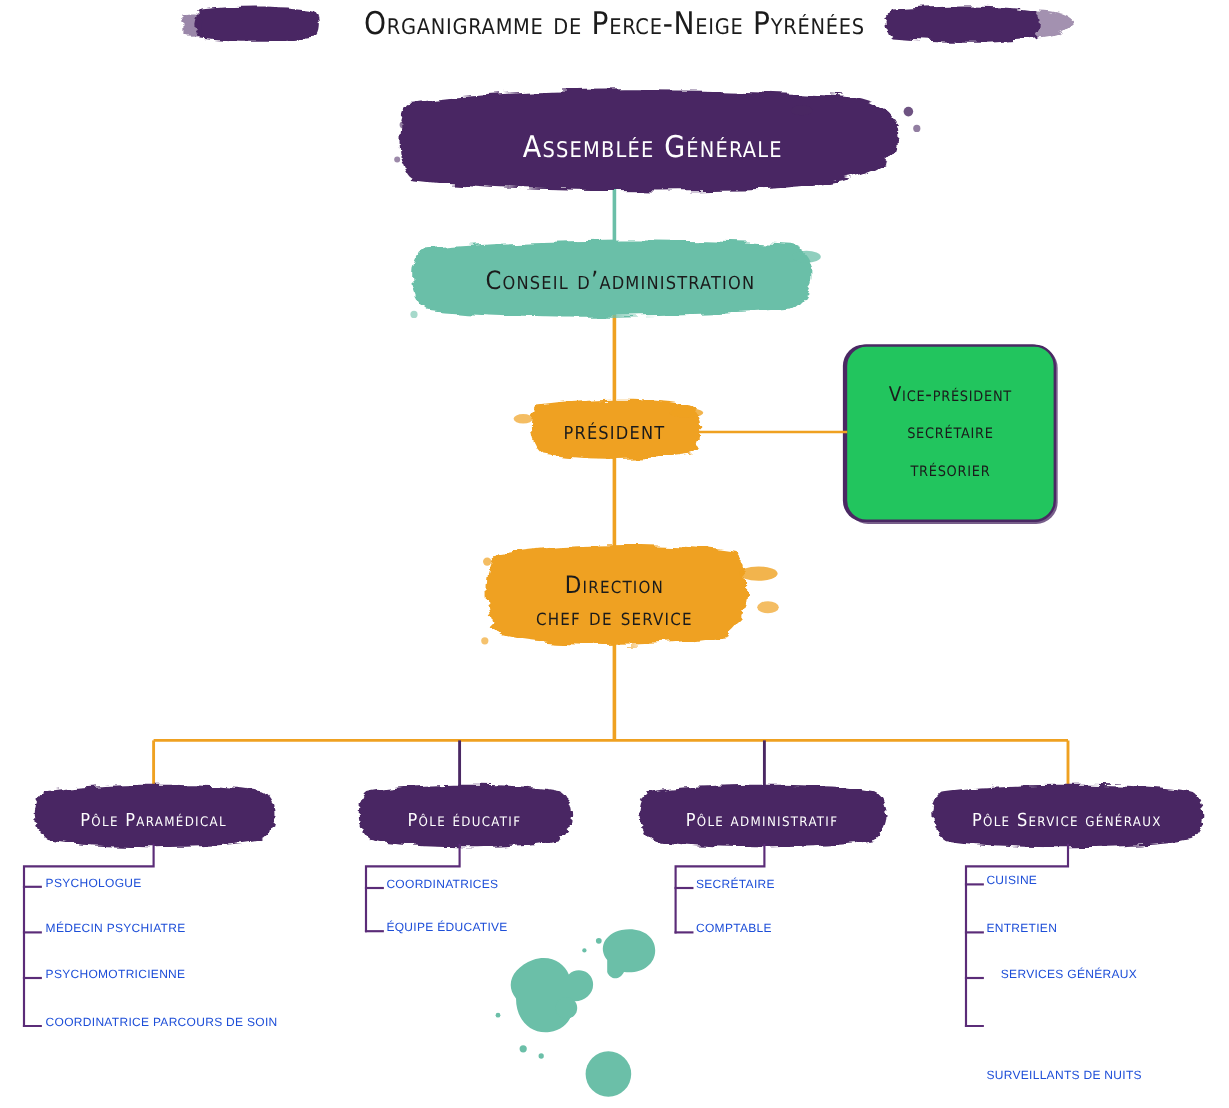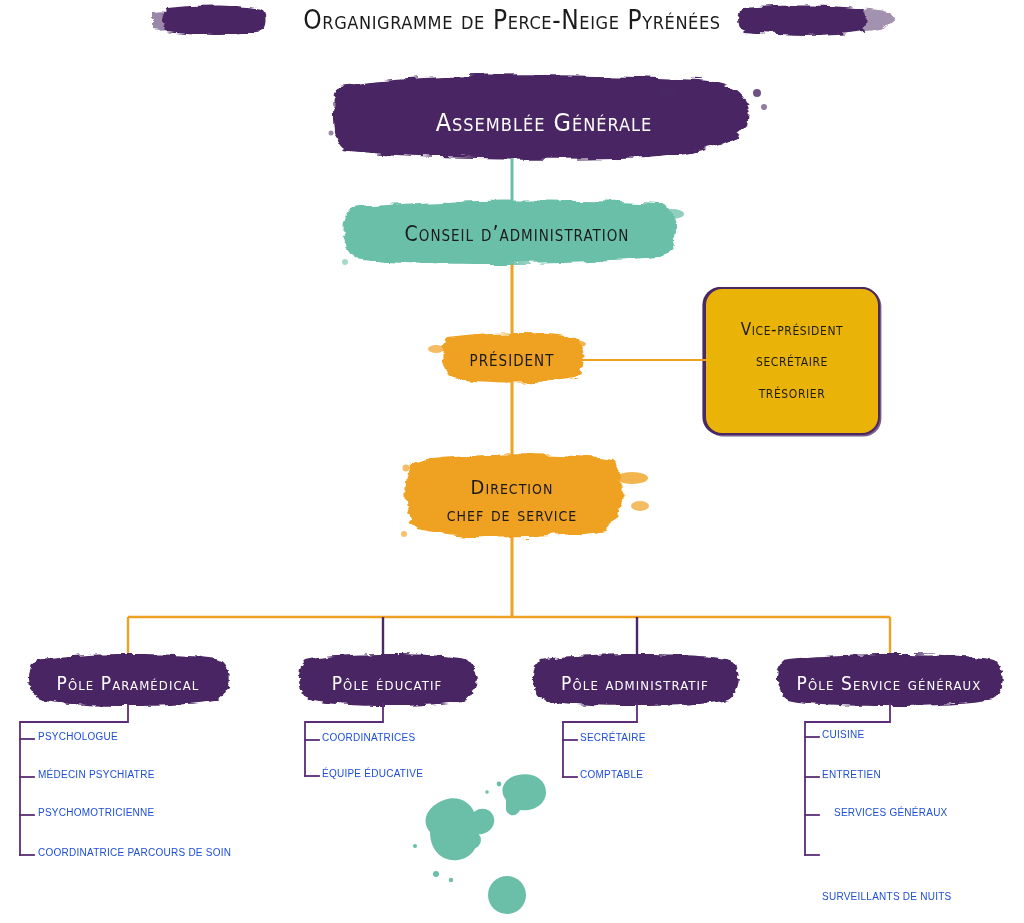--- a/index.html
+++ b/index.html
@@ -33,7 +33,7 @@
   
   #vp-box{
     position:absolute;left:704px;top:287px;width:172px;height:144px;
-    border-radius:18px;background:#eab308;
+    border-radius:18px;background:#22c55e;
     border:2.2px solid #4A2863;
     box-shadow:-1.6px 0 0 #4A2863, 1.4px 1.6px 0 rgba(74,40,99,.75);
     display:flex;flex-direction:column;align-items:center;justify-content:center;

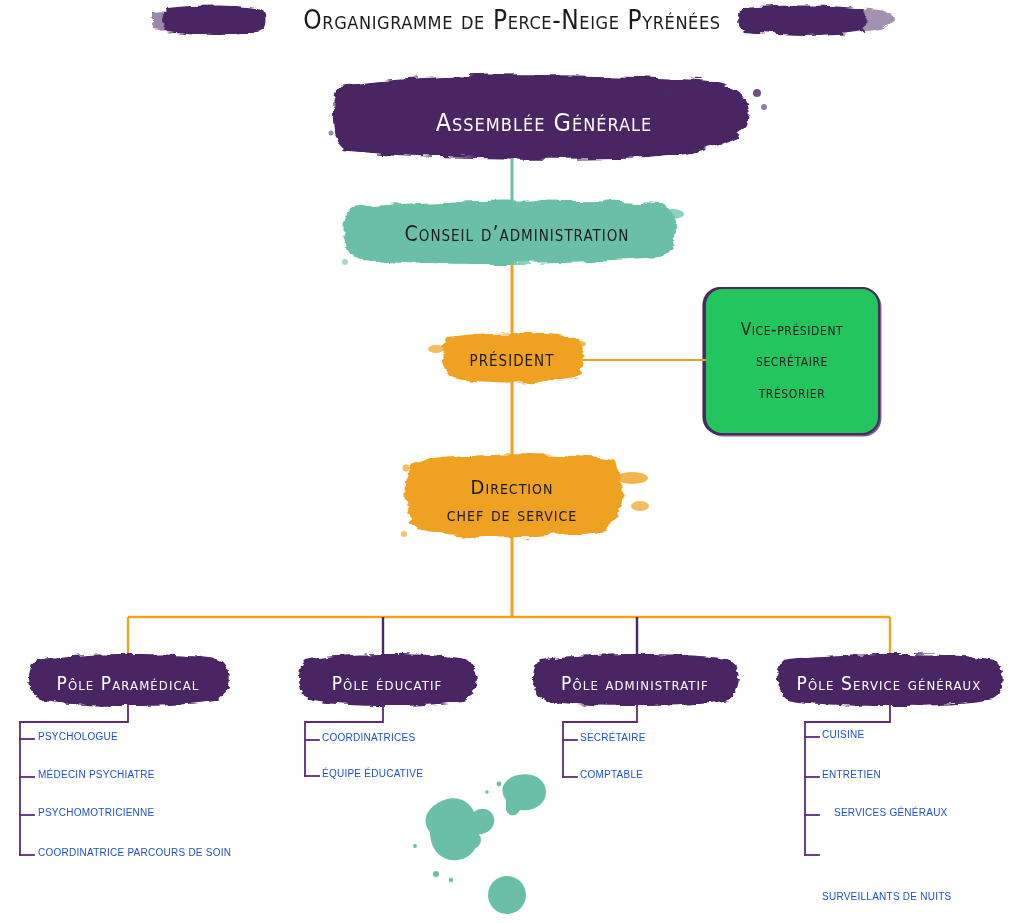--- a/index.html
+++ b/index.html
@@ -51,7 +51,7 @@
   }
   .pole-title{
     font-family:"DejaVu Sans Condensed","DejaVu Sans","Liberation Sans",sans-serif;
-    font-variant:small-caps;color:#ffffff;font-size:19px;letter-spacing:1.1px;
+    font-variant:small-caps;color:#ffffff;font-size:15px;letter-spacing:1.1px;
   }
   svg.layer{position:absolute;left:0;top:0;width:1024px;height:923px;}
   svg.layer.back{z-index:1;}

